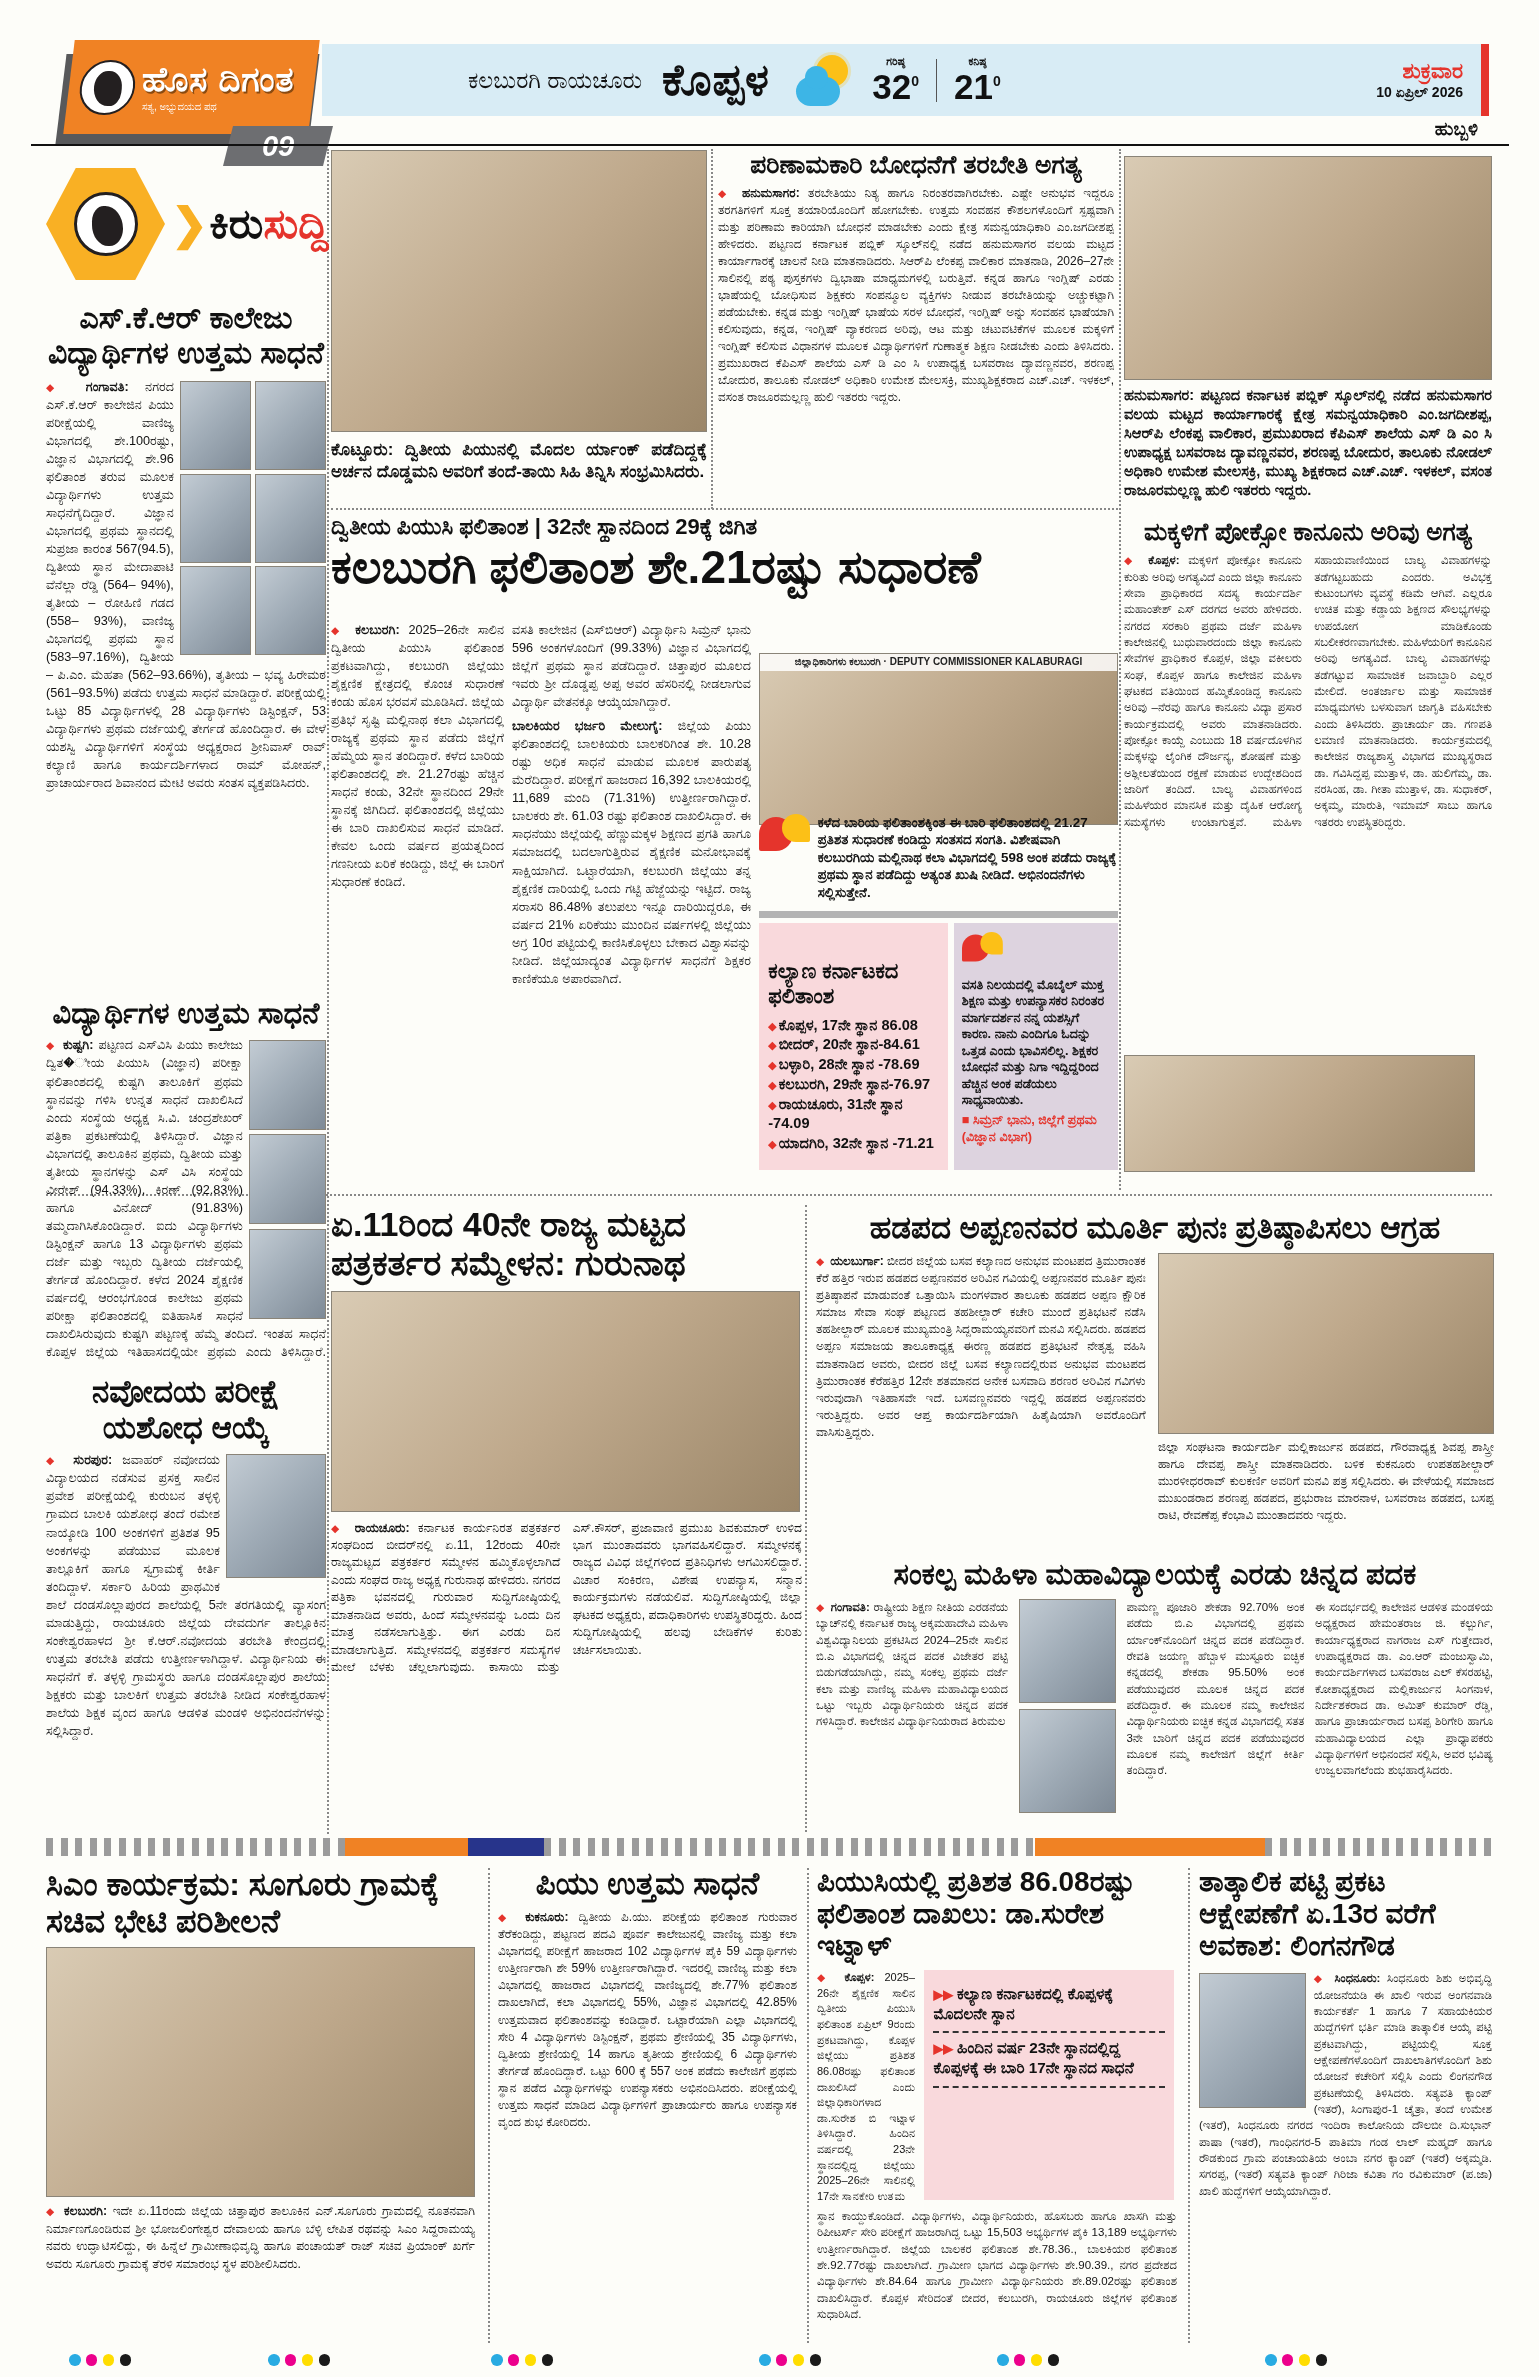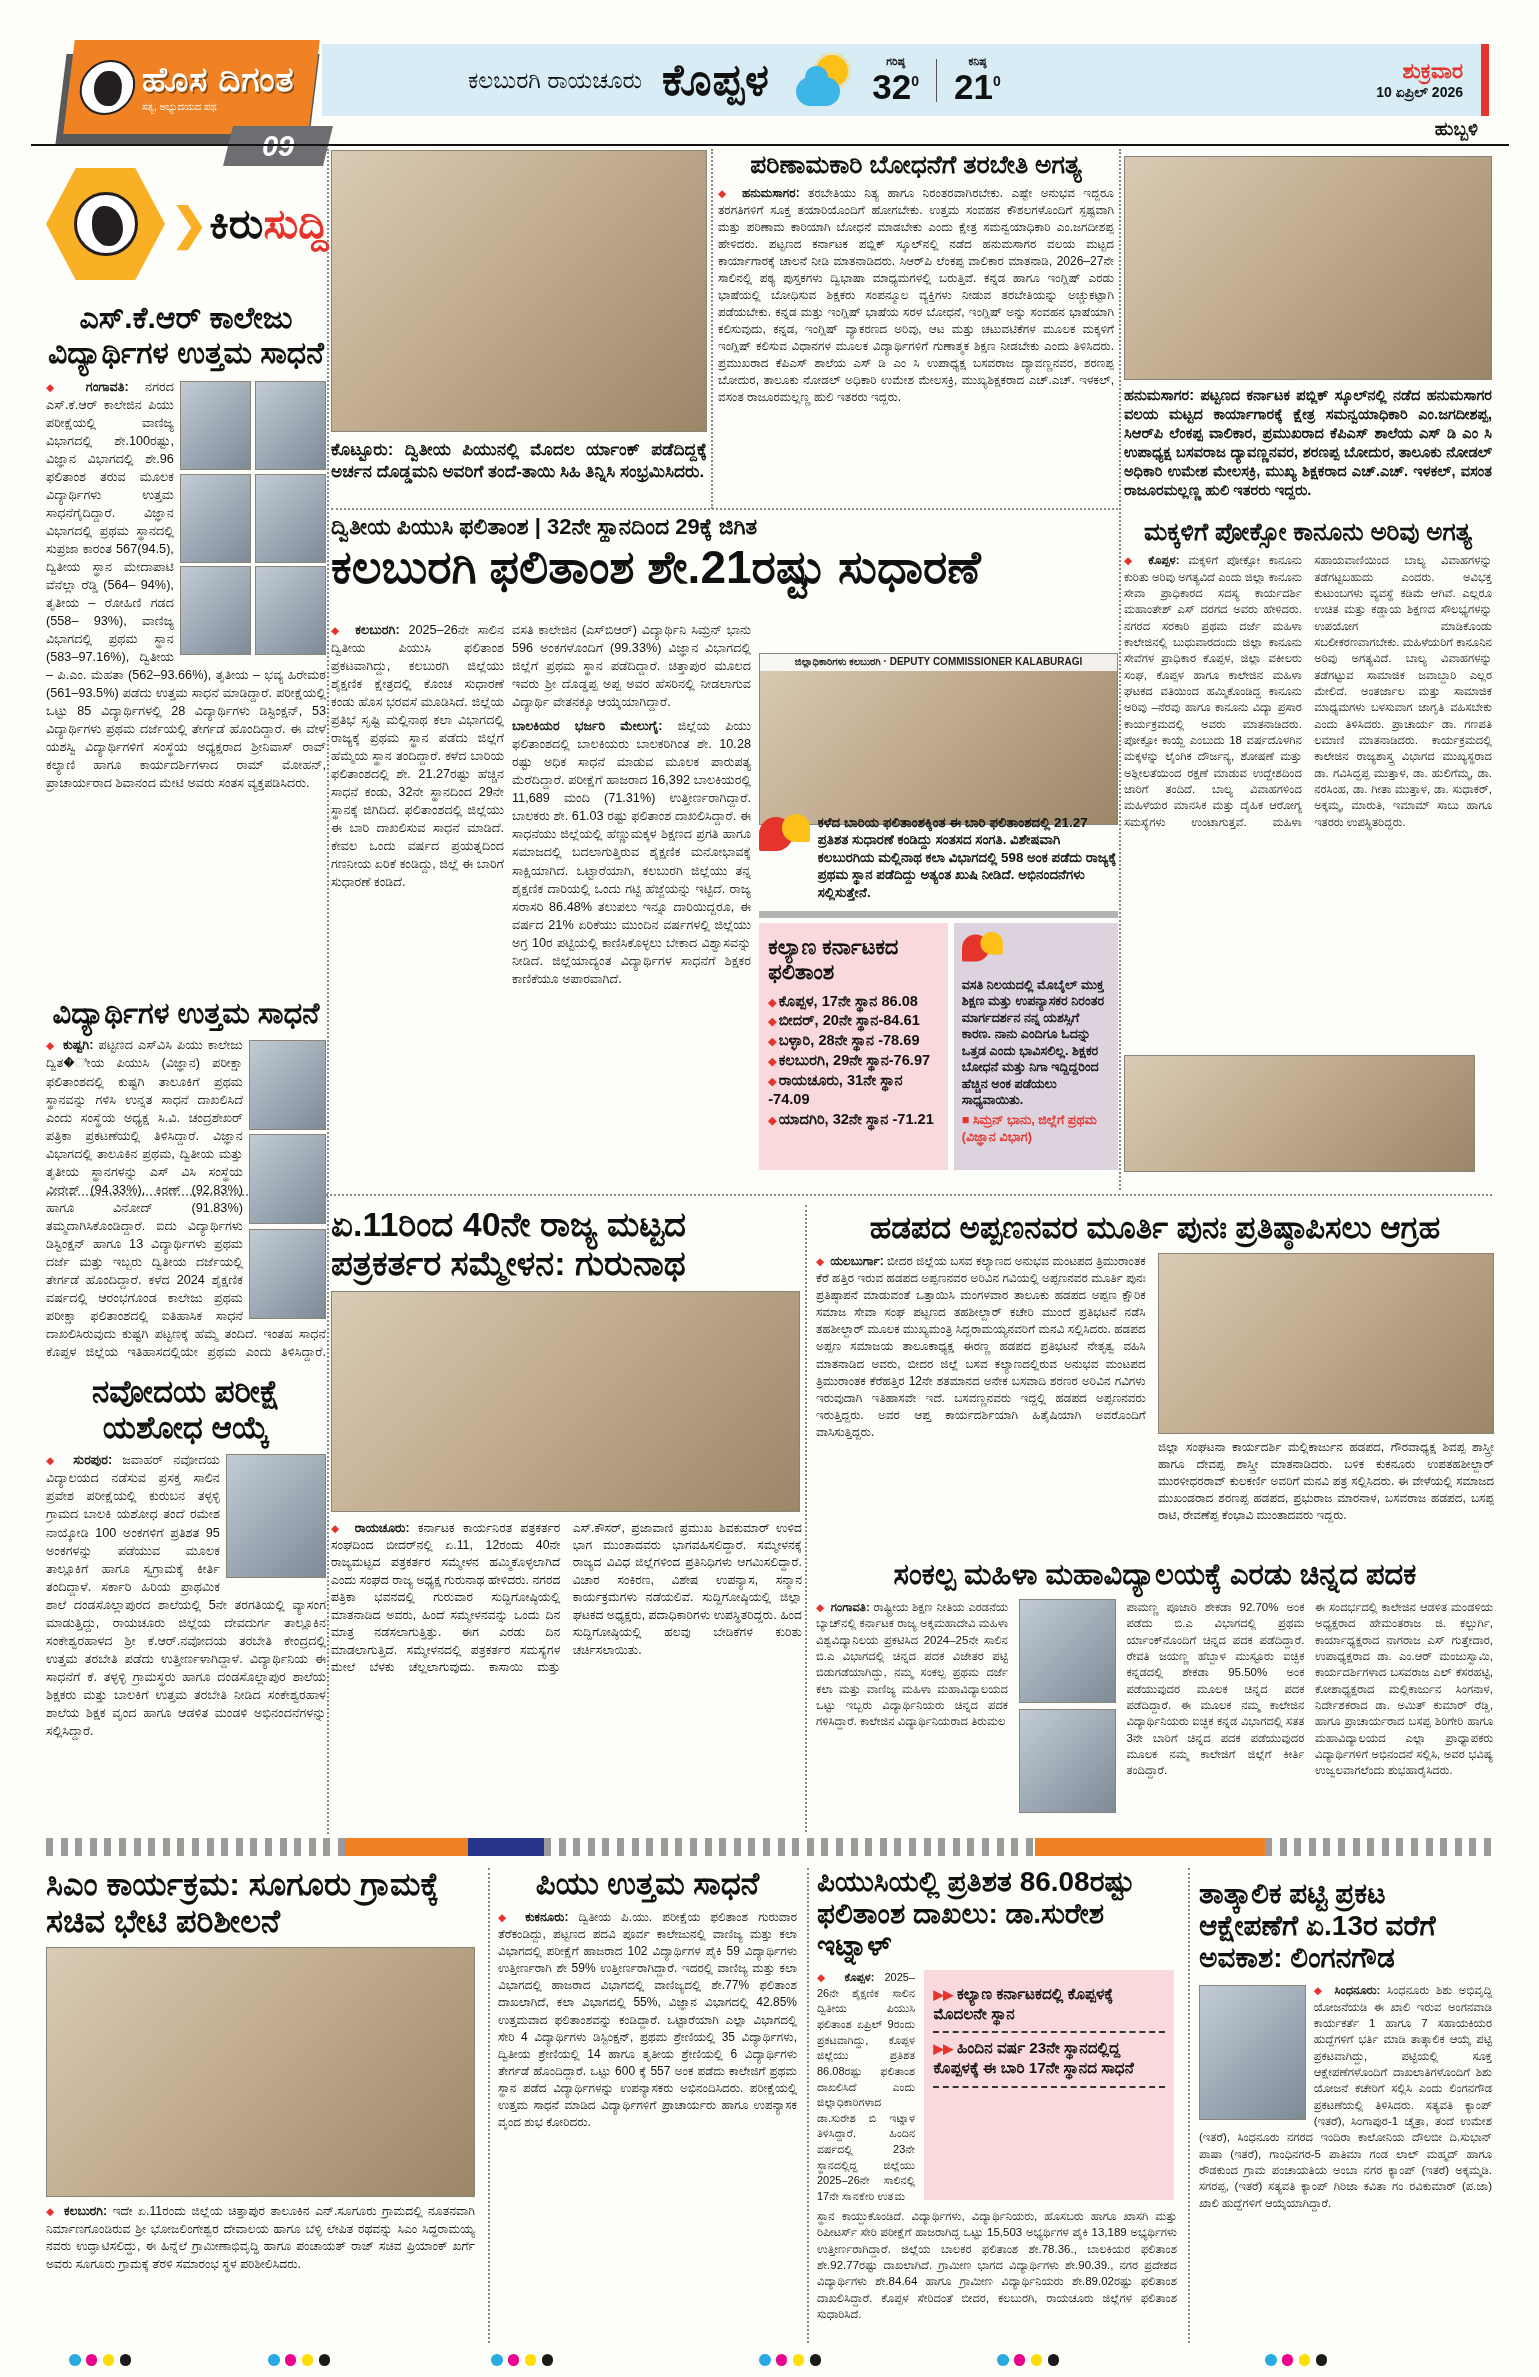--- a/index.html
+++ b/index.html
@@ -70,7 +70,7 @@
   .stack3 .ph { height:90px; }
 
   .stats-box { background:#f9d9dc; padding:10.7px 9.2px; }
-  .stats-box h3 { font-size:21px; font-weight:bold; line-height:1.2; margin-bottom:7.7px; }
+  .stats-box h3 { font-size:21px; font-weight:bold; line-height:1.2; margin-bottom:7.7px;margin-top:24px; }
   .stats-box li { list-style:none; font-size:14.6px; font-weight:bold; line-height:1.35; }
   .quote-box2 { background:#ddd3df; padding:9.2px 7.7px; }
   .hl-box { background:#f9d9dc; padding:9.2px 9.2px; }

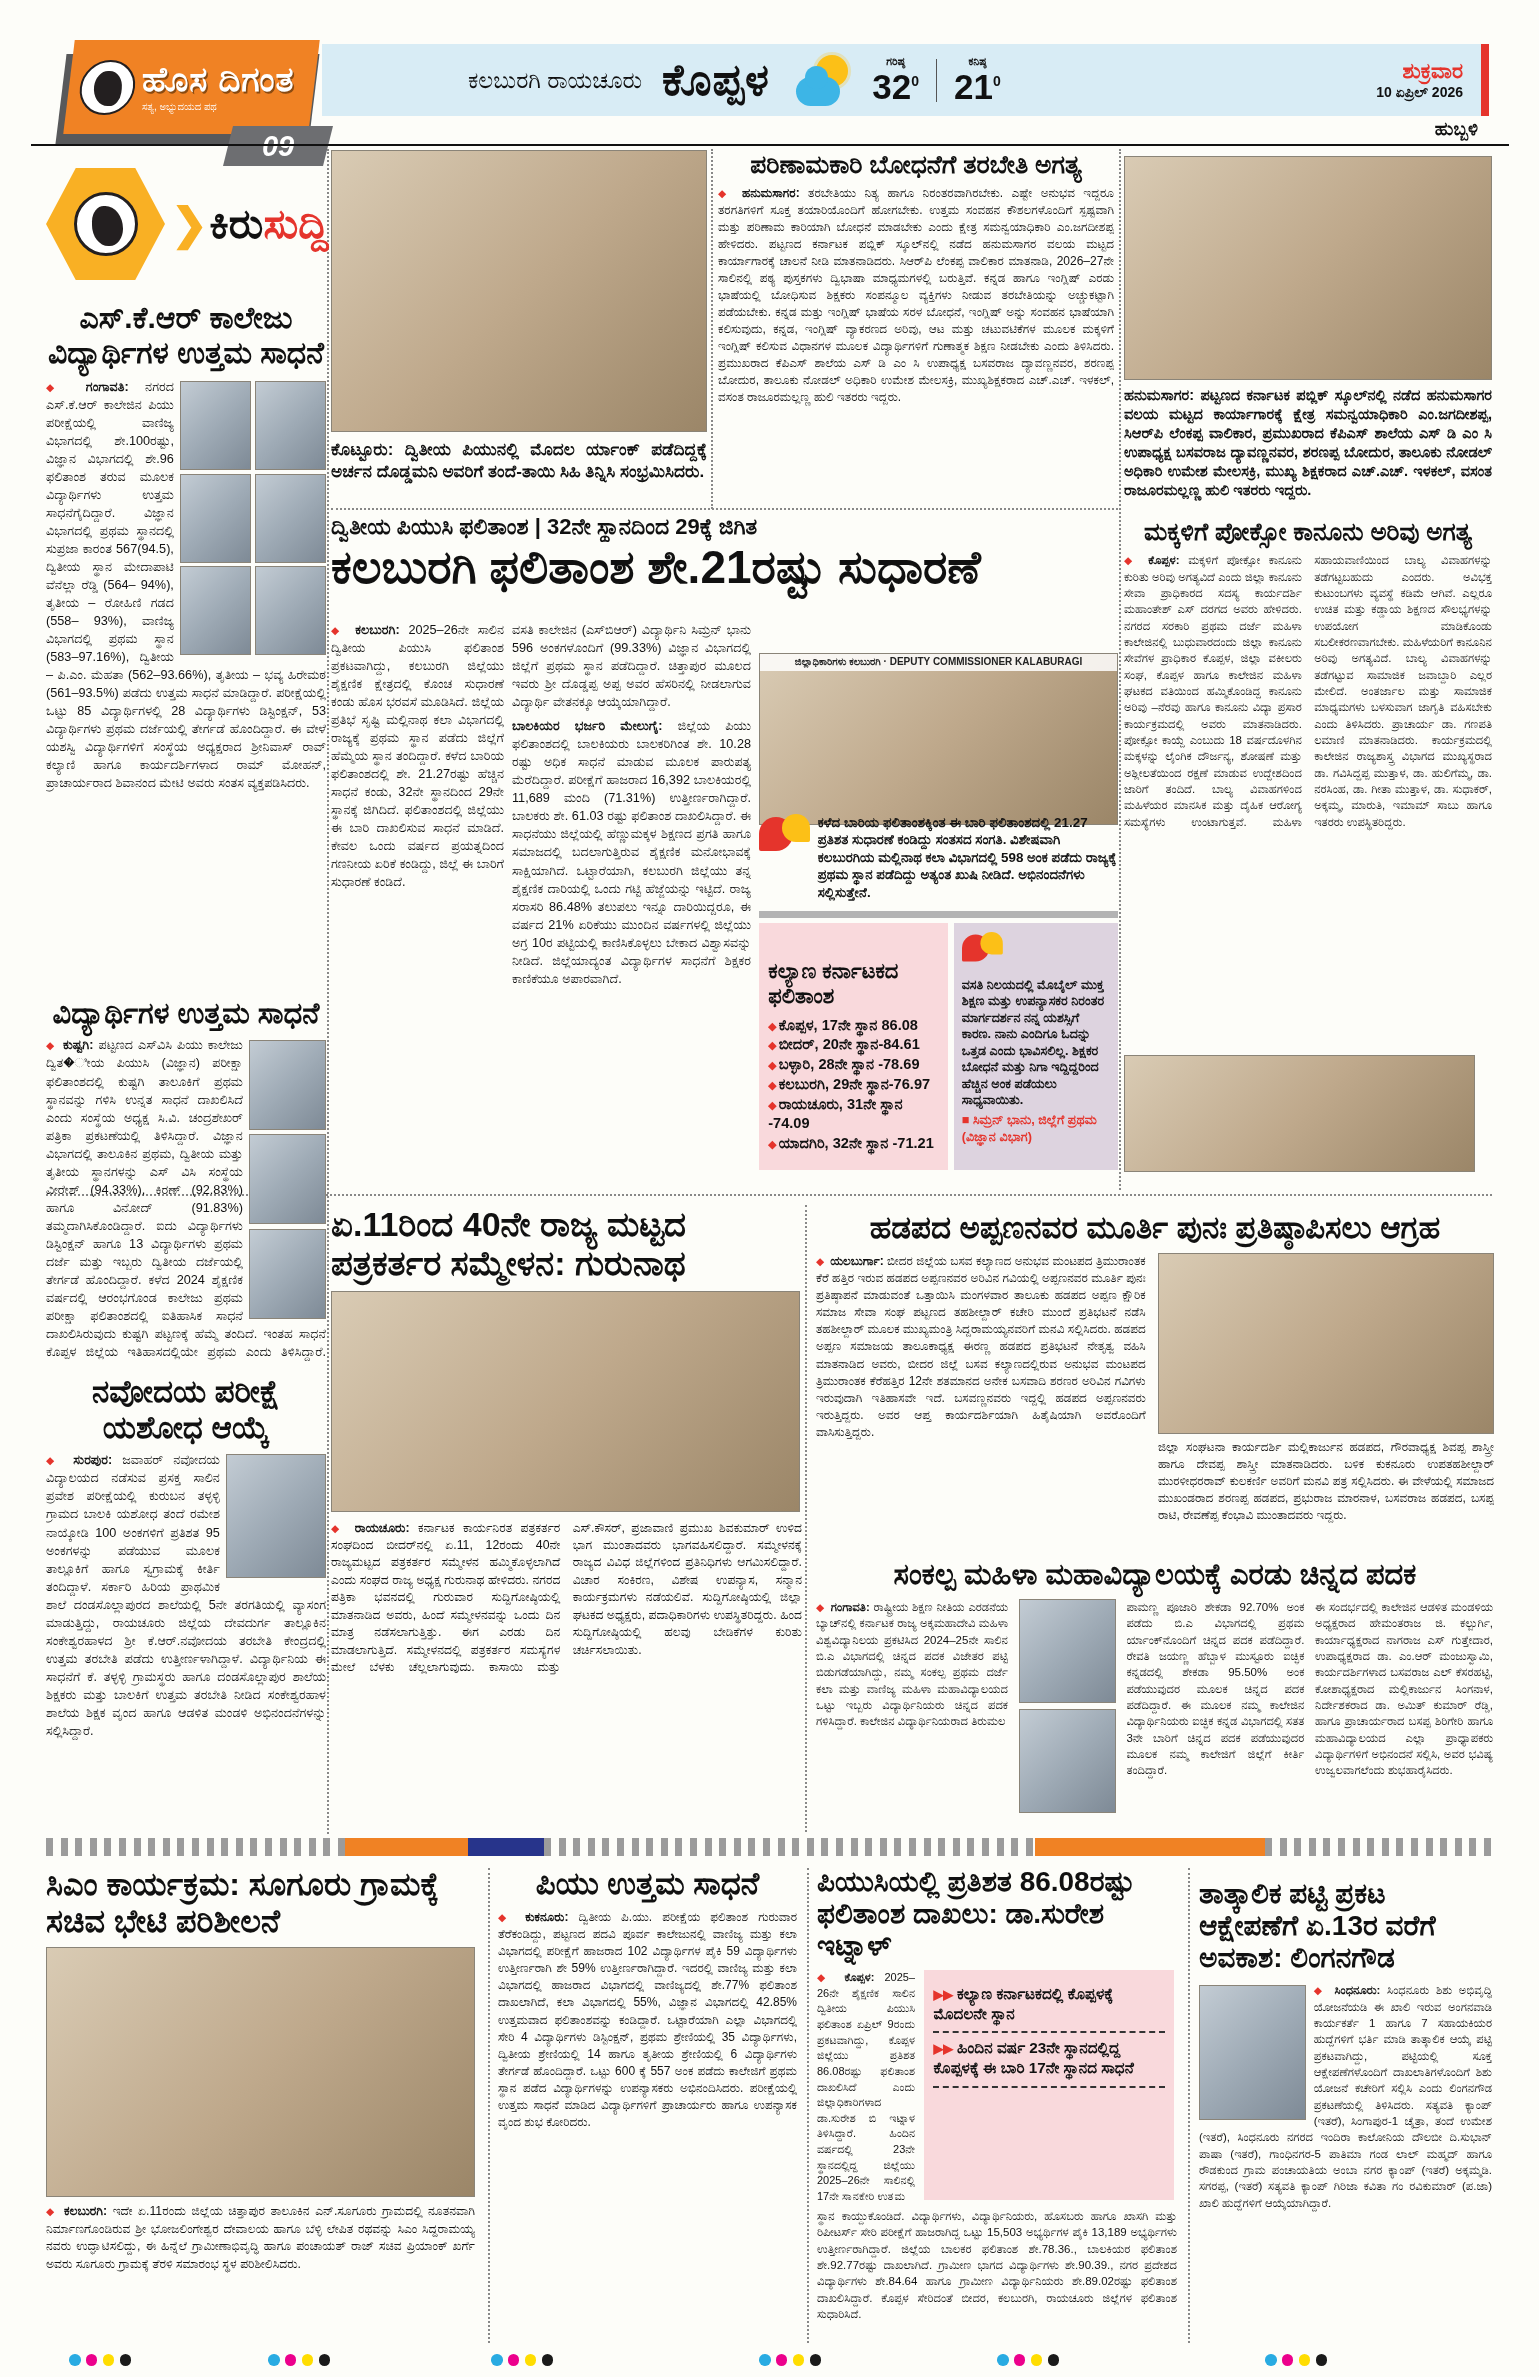--- a/index.html
+++ b/index.html
@@ -349,7 +349,7 @@
     <div class="body-txt" style="margin-top:7.7px; font-size:11.5px; height:143px; overflow:hidden;">ಸ್ಥಾನ ಕಾಯ್ದುಕೊಂಡಿದೆ. ವಿದ್ಯಾರ್ಥಿಗಳು, ವಿದ್ಯಾರ್ಥಿನಿಯರು, ಹೊಸಬರು ಹಾಗೂ ಖಾಸಗಿ ಮತ್ತು ರಿಪೀಟರ್ಸ್ ಸೇರಿ ಪರೀಕ್ಷೆಗೆ ಹಾಜರಾಗಿದ್ದ ಒಟ್ಟು 15,503 ಅಭ್ಯರ್ಥಿಗಳ ಪೈಕಿ 13,189 ಅಭ್ಯರ್ಥಿಗಳು ಉತ್ತೀರ್ಣರಾಗಿದ್ದಾರೆ. ಜಿಲ್ಲೆಯ ಬಾಲಕರ ಫಲಿತಾಂಶ ಶೇ.78.36., ಬಾಲಕಿಯರ ಫಲಿತಾಂಶ ಶೇ.92.77ರಷ್ಟು ದಾಖಲಾಗಿದೆ. ಗ್ರಾಮೀಣ ಭಾಗದ ವಿದ್ಯಾರ್ಥಿಗಳು ಶೇ.90.39., ನಗರ ಪ್ರದೇಶದ ವಿದ್ಯಾರ್ಥಿಗಳು ಶೇ.84.64 ಹಾಗೂ ಗ್ರಾಮೀಣ ವಿದ್ಯಾರ್ಥಿನಿಯರು ಶೇ.89.02ರಷ್ಟು ಫಲಿತಾಂಶ ದಾಖಲಿಸಿದ್ದಾರೆ. ಕೊಪ್ಪಳ ಸೇರಿದಂತೆ ಬೀದರ, ಕಲಬುರಗಿ, ರಾಯಚೂರು ಜಿಲ್ಲೆಗಳ ಫಲಿತಾಂಶ ಸುಧಾರಿಸಿದೆ.</div>
   </div>
 
-  <div class="art" style="left:1199px; top:1866px; width:293px; height:475px;margin-top:12px;">
+  <div class="art" style="left:1199px; top:1866px; width:293px; height:475px;">
     <h2 style="font-size:28px; text-align:left;">ತಾತ್ಕಾಲಿಕ ಪಟ್ಟಿ ಪ್ರಕಟ ಆಕ್ಷೇಪಣೆಗೆ ಏ.13ರ ವರೆಗೆ ಅವಕಾಶ: ಲಿಂಗನಗೌಡ</h2>
     <div class="body-txt" style="margin-top:7.7px; font-size:11.5px; height:337px; overflow:hidden;">
       <span class="ph cool" style="float:left; width:107px; height:135px; margin:3.1px 7.7px 4.6px 0;"></span>

